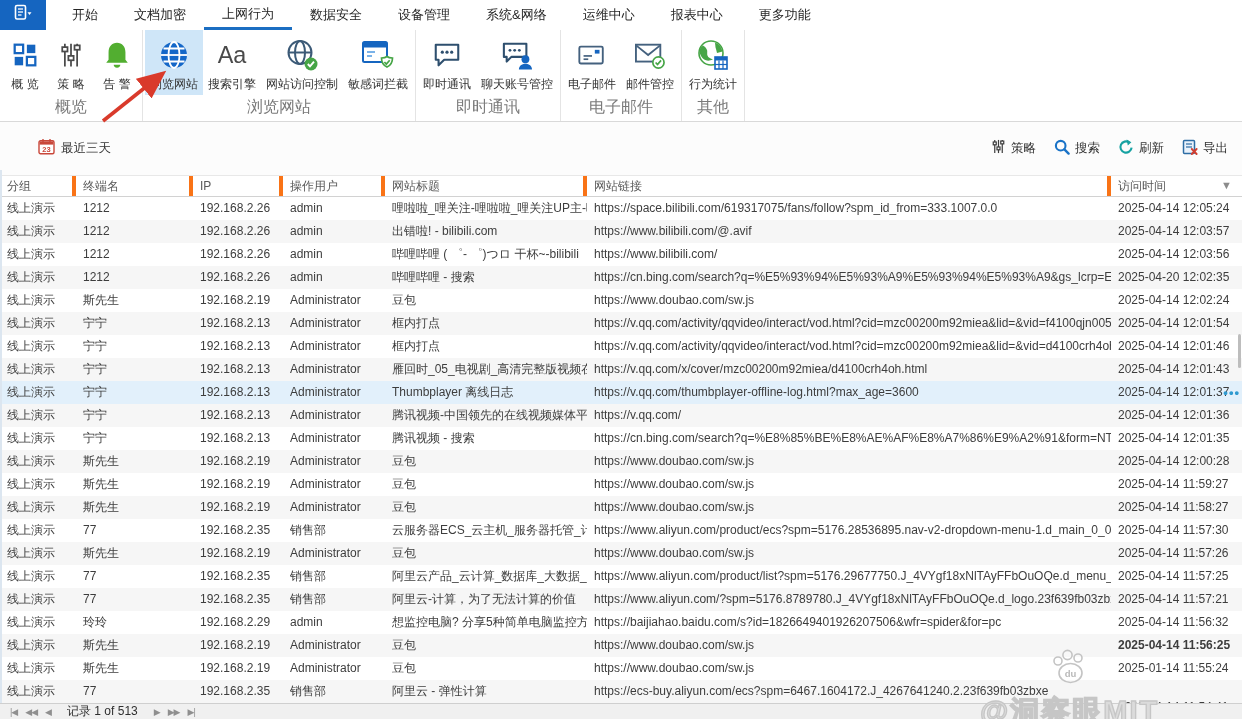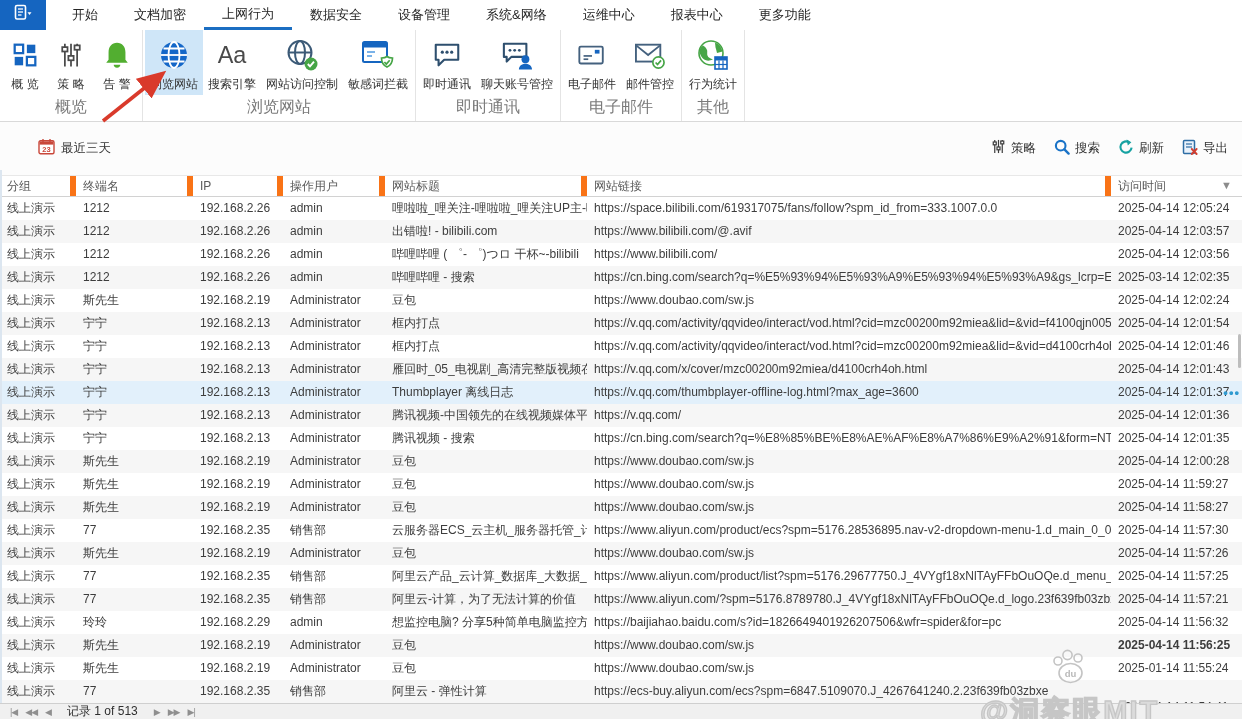--- a/index.html
+++ b/index.html
@@ -40,7 +40,7 @@
   .grid{position:absolute;left:0;top:175px;width:1242px;height:528px;background:#fff;overflow:hidden;}
   .ghead{display:flex;height:22px;border-top:1px solid #e8e8e8;border-bottom:1px solid #d2d2d2;background:#fff;}
   .hcell{font-size:12px;color:#595959;display:flex;align-items:center;padding-left:7px;
-         border-right:6px solid #f97316;position:relative;cursor:pointer;white-space:nowrap;}
+         border-right:4px solid #f97316;position:relative;cursor:pointer;white-space:nowrap;}
   .hcell:last-child{border-right:none;}
   .filter-caret{position:absolute;right:10px;top:3px;font-size:11px;color:#8c8c8c;cursor:pointer;}
   .trow{display:flex;height:23px;position:relative;cursor:default;}

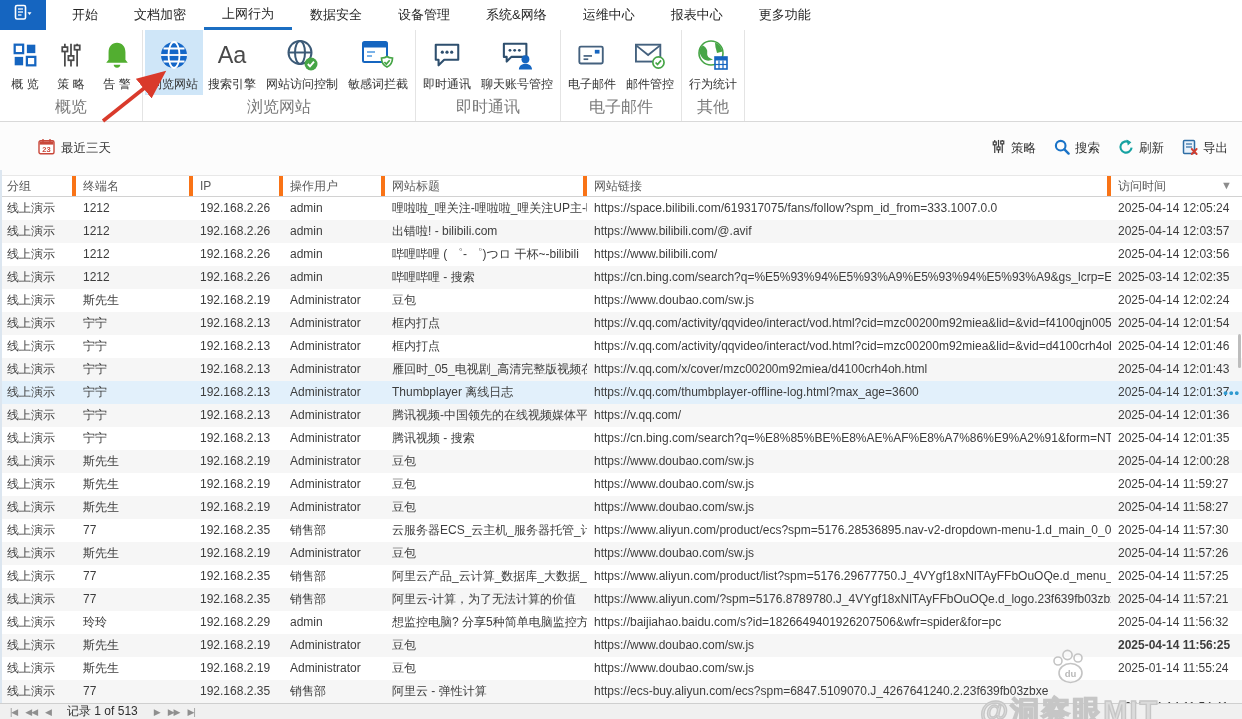--- a/index.html
+++ b/index.html
@@ -394,7 +394,7 @@
           <div class="tcell" style="width: 102px;">admin</div>
           <div class="tcell" style="width: 202px;">哔哩哔哩 - 搜索</div>
           <div class="tcell" style="width: 524px;">https://cn.bing.com/search?q=%E5%93%94%E5%93%A9%E5%93%94%E5%93%A9&amp;gs_lcrp=EgRlZG...</div>
-          <div class="tcell" style="width: 131px;">2025-03-14 12:02:35</div>
+          <div class="tcell" style="width: 131px;">2025-04-20 12:02:35</div>
         </div>
         <div class="trow">
           <div class="tcell" style="width: 76px;">线上演示</div>

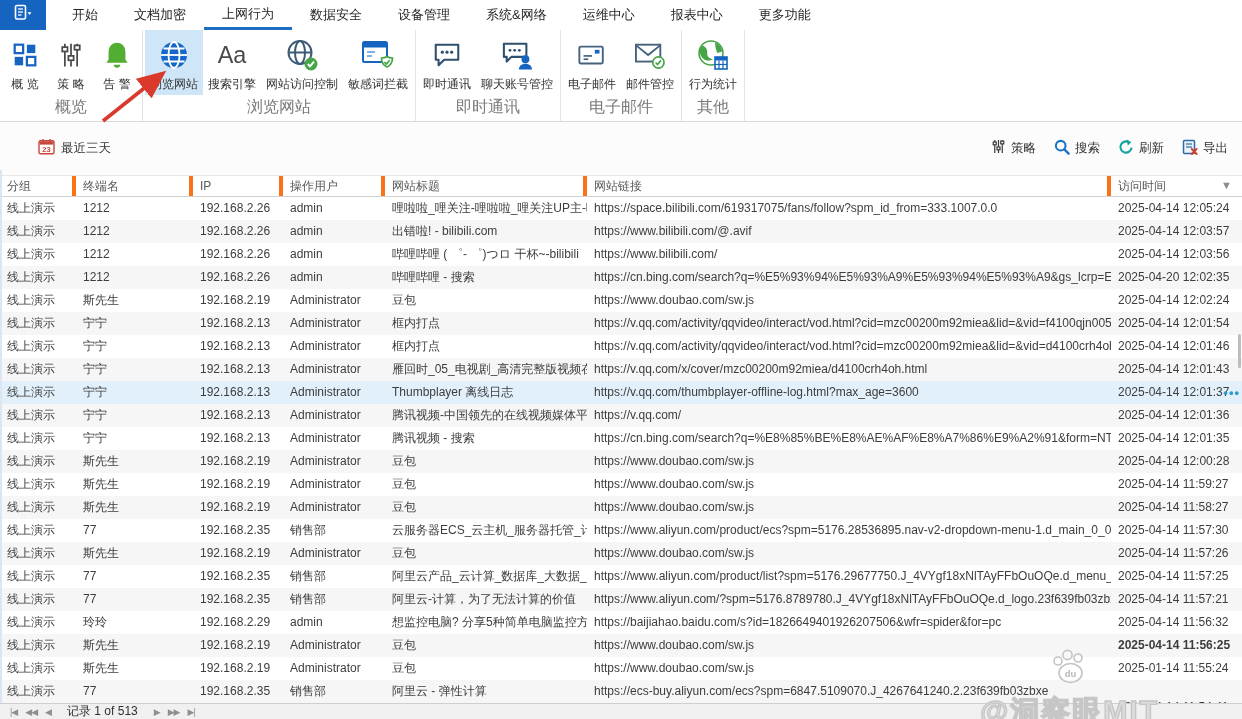--- a/index.html
+++ b/index.html
@@ -556,7 +556,7 @@
           <div class="tcell" style="width: 90px;">192.168.2.35</div>
           <div class="tcell" style="width: 102px;">销售部</div>
           <div class="tcell" style="width: 202px;">阿里云 - 弹性计算</div>
-          <div class="tcell" style="width: 524px;">https://ecs-buy.aliyun.com/ecs?spm=6847.5109070.J_4267641240.2.23f639fb03zbxe</div>
+          <div class="tcell" style="width: 524px;">https://ecs-buy.aliyun.com/ecs?spm=6467.1604172.J_4267641240.2.23f639fb03zbxe</div>
           <div class="tcell" style="width: 131px; margin-top: 16px;">2025-04-14 11:54:41</div>
         </div>
       </div>

